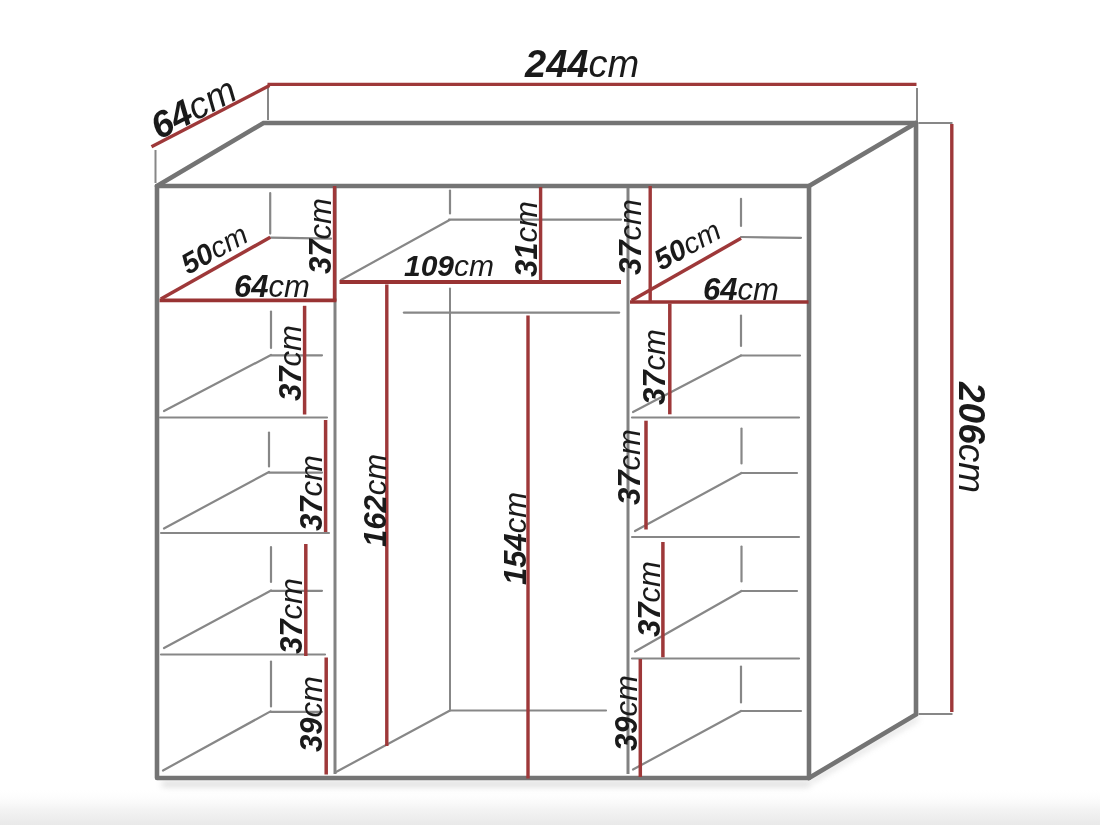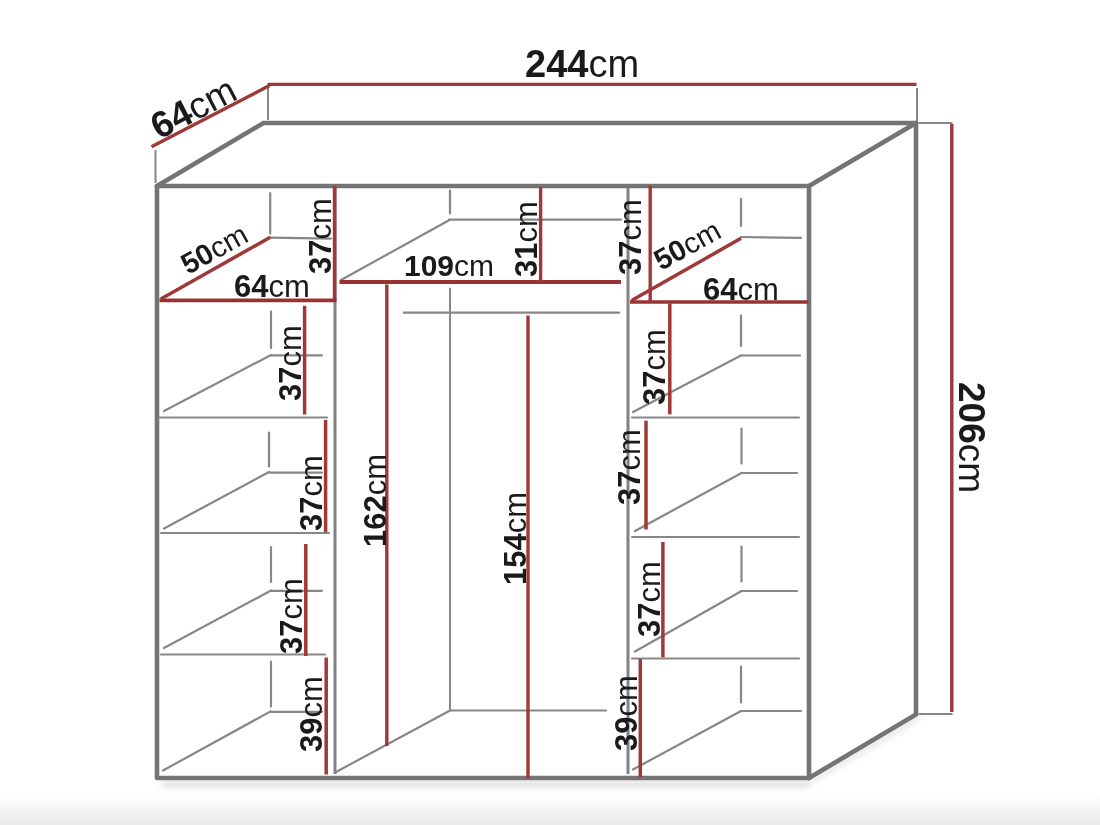--- a/index.html
+++ b/index.html
@@ -3,7 +3,7 @@
 <meta charset="utf-8">
 <style>
   html,body{margin:0;padding:0;background:#ffffff;}
-  .stage{position:relative;width:1100px;height:825px;overflow:hidden;background:#ffffff;}
+  .stage{position:relative;width:1100px;height:825px;overflow:hidden;background:#ffffff;font-style:italic;}
   text{font-family:"Liberation Sans", sans-serif;fill:#1a1a1a;}
   .b{font-weight:bold;}
 </style>

